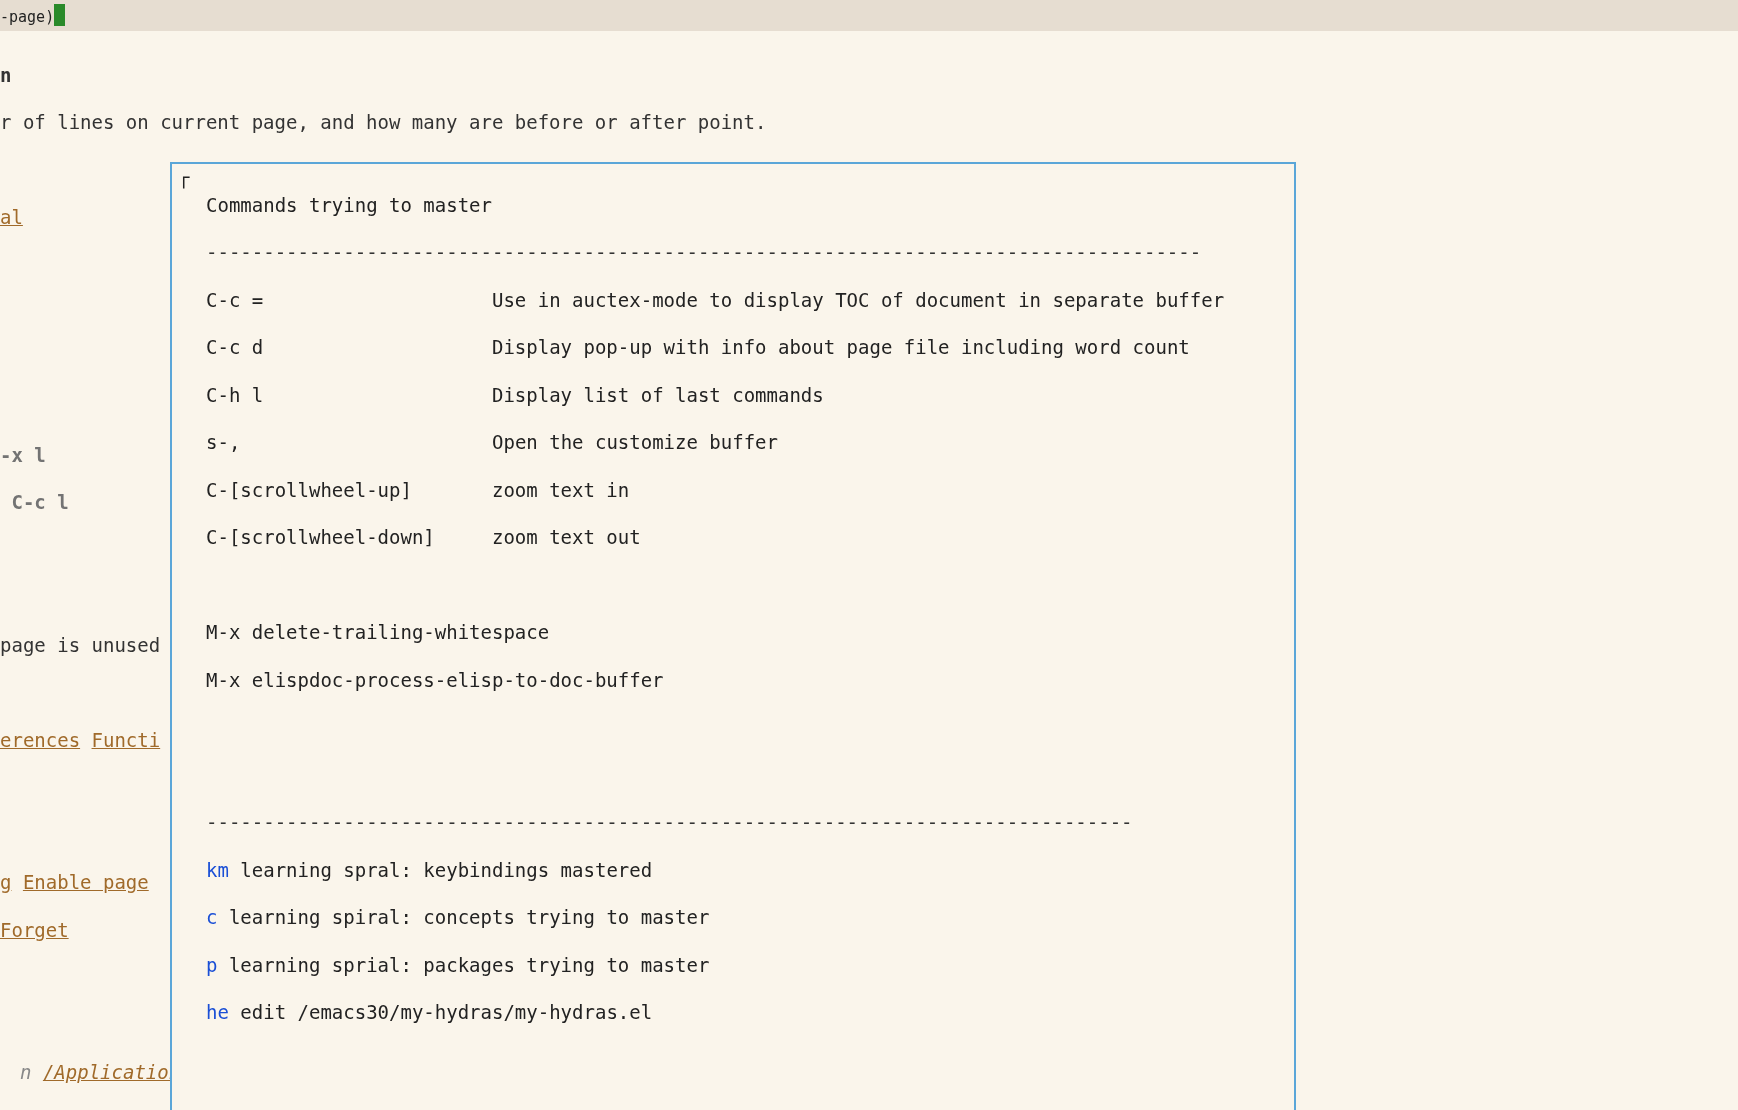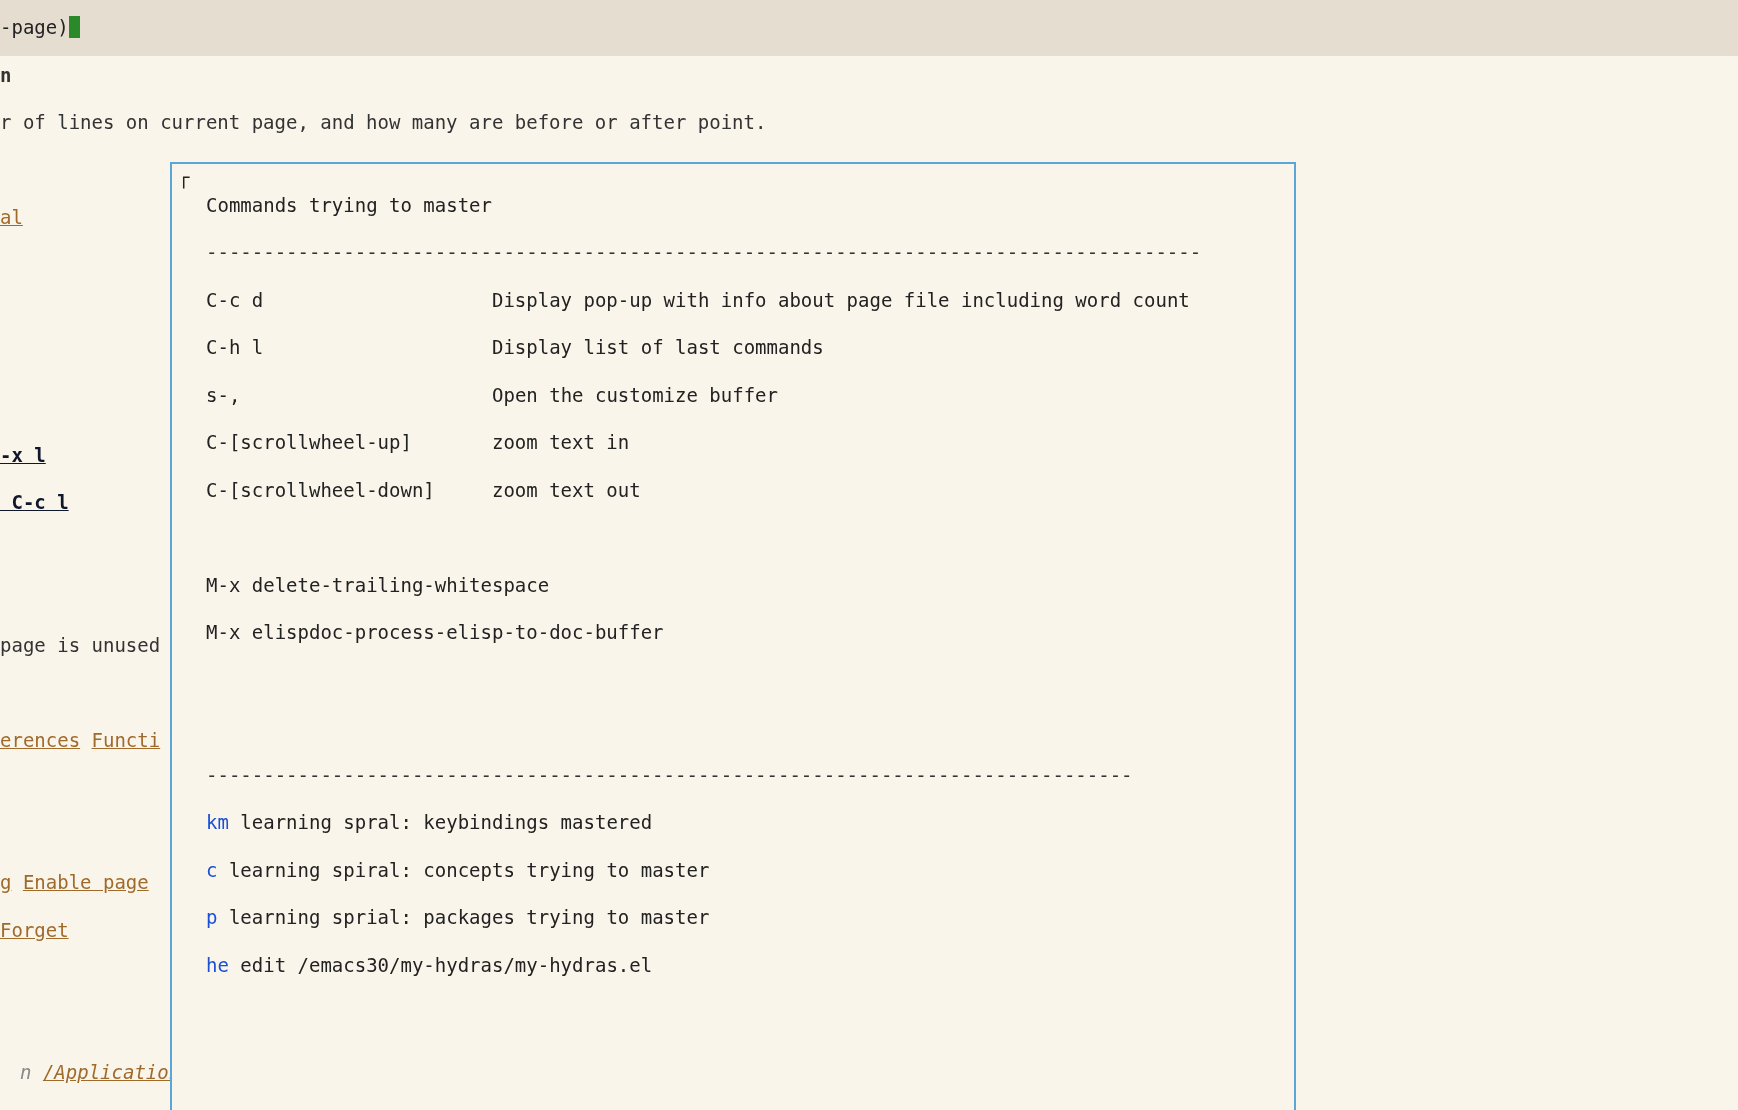--- a/index.html
+++ b/index.html
@@ -16,8 +16,8 @@
   }
   .titlebar {
     background: #e6ddd1;
-    padding: 16px 0;
-    font-size: 19px;
+    padding: 4px 0;
+    font-size: 15px;
     position: relative;
   }
   .titlebar .txt { white-space: pre; }

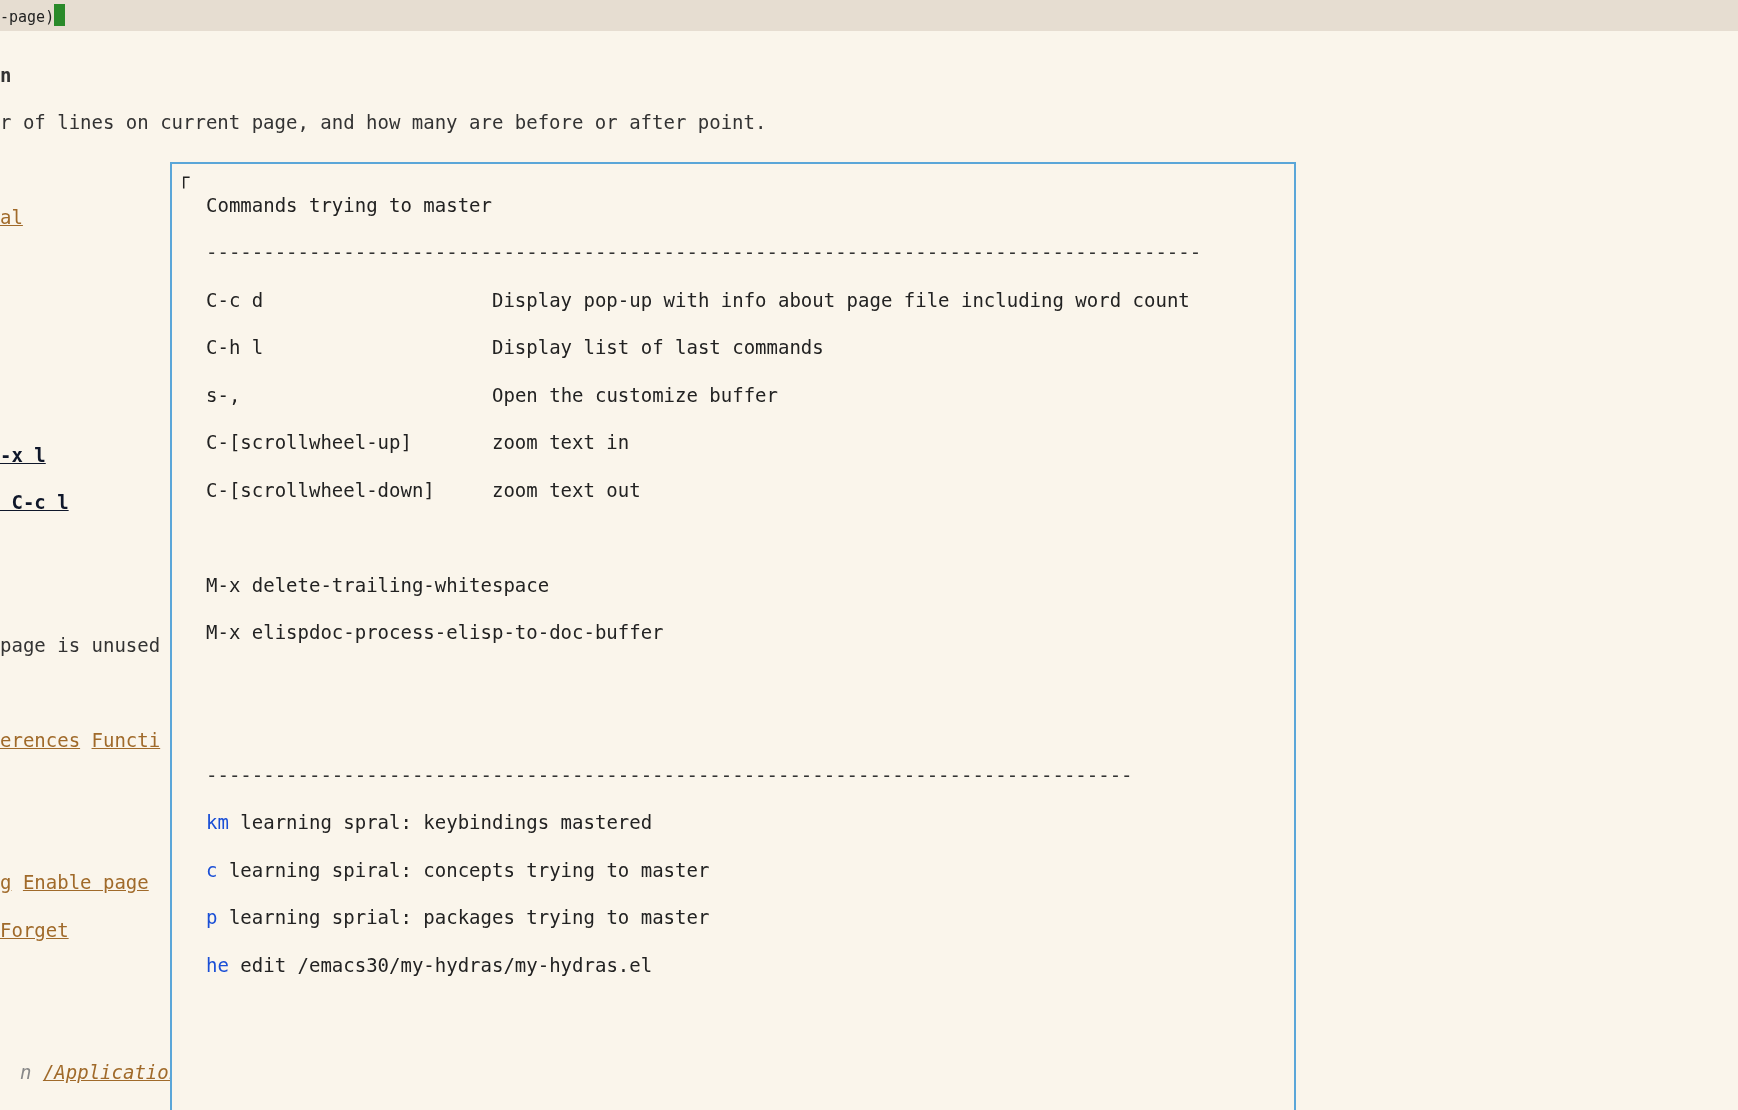--- a/index.html
+++ b/index.html
@@ -112,6 +112,7 @@
   <div class="hydra-inner">
 <span class="line">Commands trying to master</span>
 <span class="line ruler">---------------------------------------------------------------------------------------</span>
+<span class="line"><span>C-c =</span>                    <span>Use in auctex-mode to display TOC of document in separate buffer</span></span>
 <span class="line"><span>C-c d</span>                    <span>Display pop-up with info about page file including word count</span></span>
 <span class="line"><span>C-h l</span>                    <span>Display list of last commands</span></span>
 <span class="line"><span>s-,</span>                      <span>Open the customize buffer</span></span>

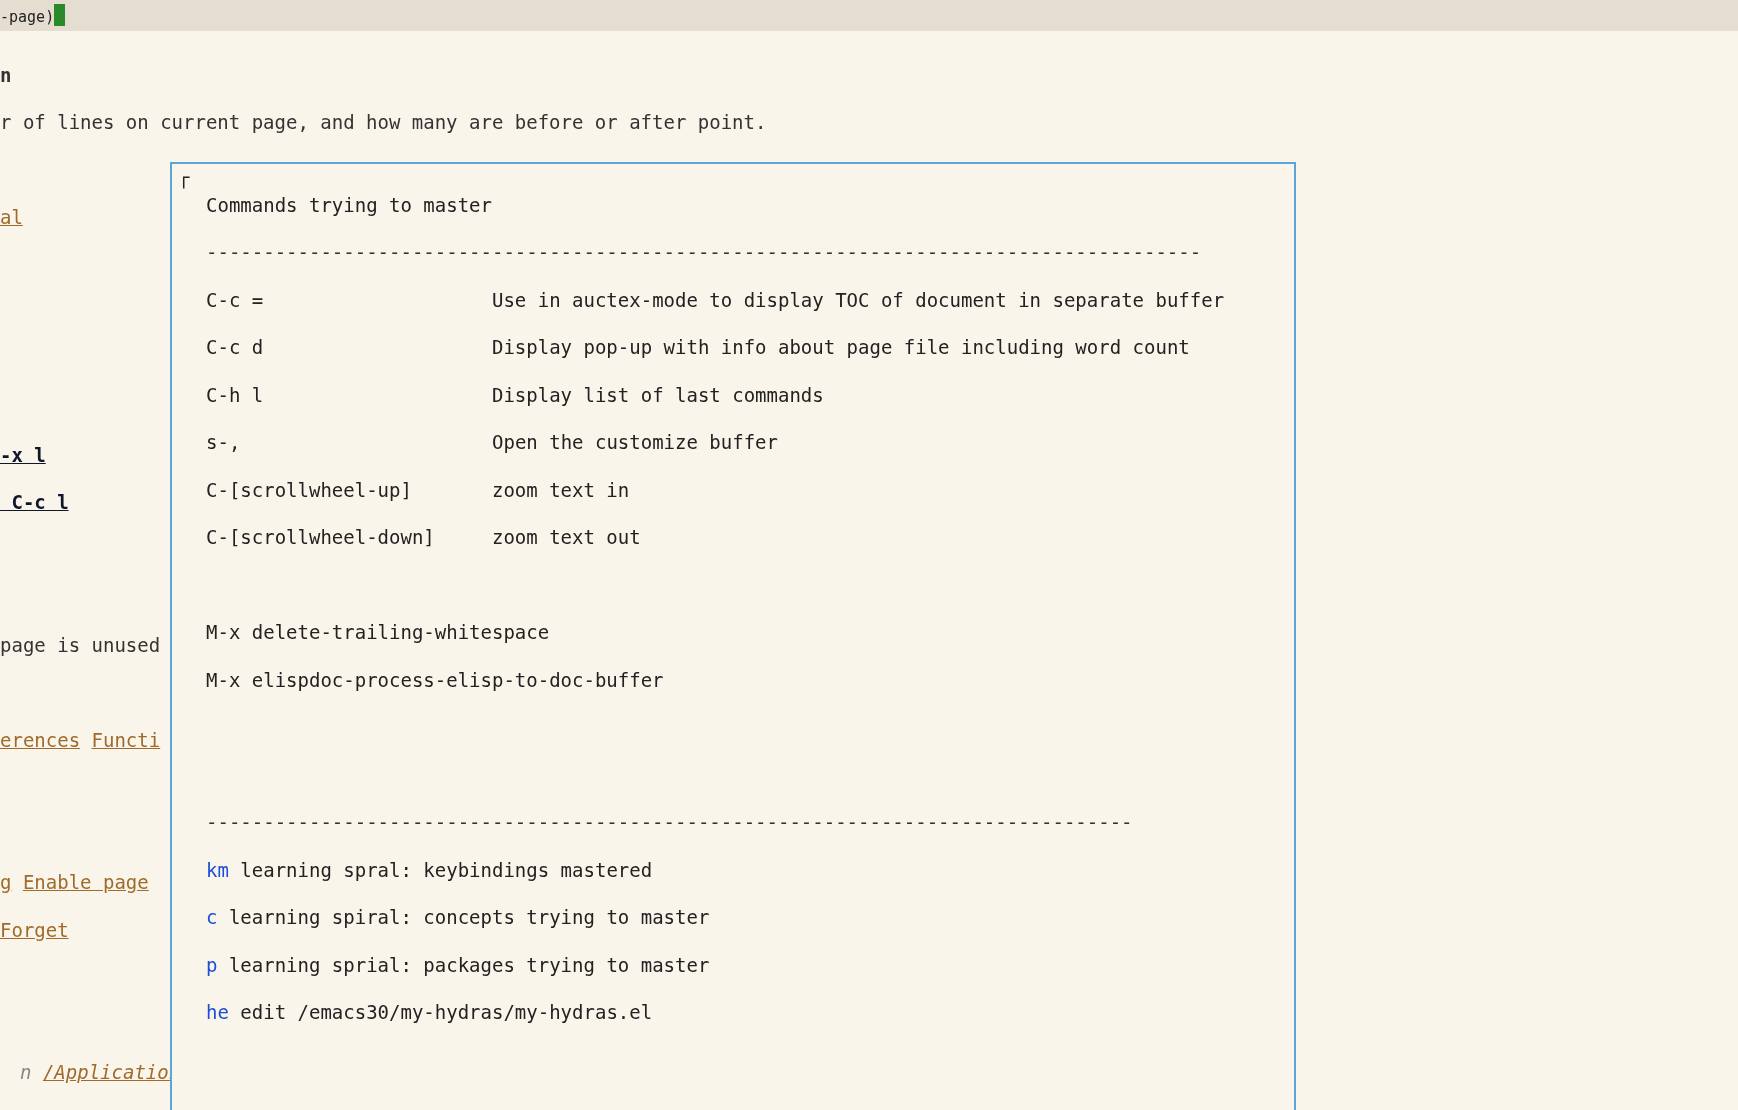--- a/index.html
+++ b/index.html
@@ -37,7 +37,7 @@
     color: #333;
   }
   .link { color: #a06a2a; text-decoration: underline; margin-top: 8px; }
-  .kbd { color: #0f172a; font-weight: bold; text-decoration: underline; }
+  .kbd { color: #737373; font-weight: bold; }
   .blue-kw { color: #1a6bc7; }
   .comment { color: #888; font-style: italic; padding-left: 20px; }
   .bold { font-weight: bold; }

